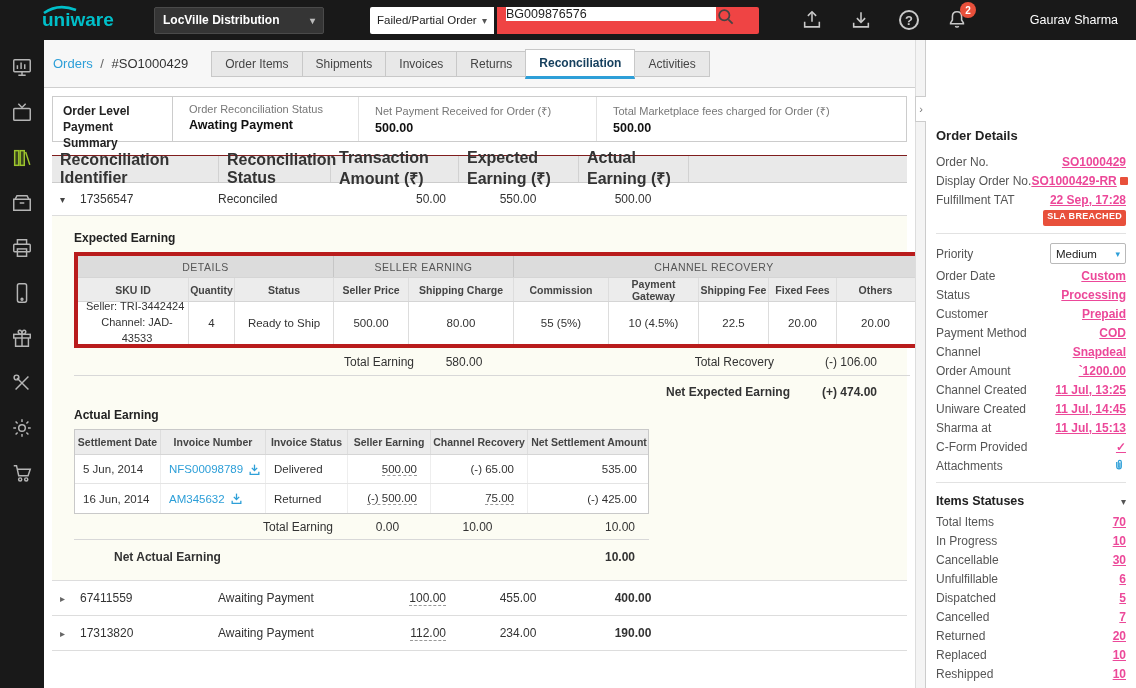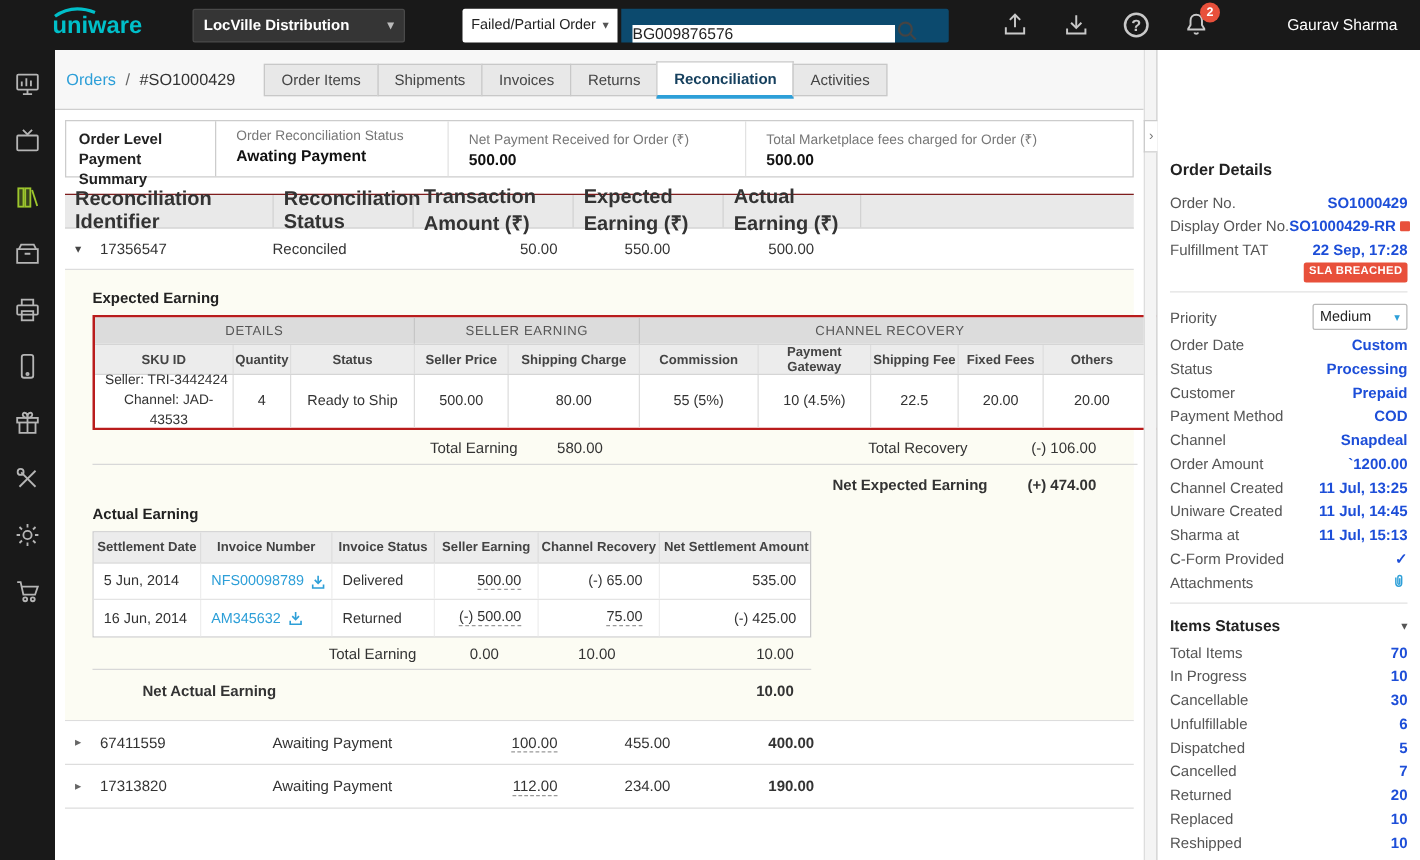--- a/index.html
+++ b/index.html
@@ -20,8 +20,8 @@
     display:flex; align-items:center; justify-content:space-between; padding:0 7px;
     font-size:11.5px; color:#222; cursor:pointer; }
   .search-type .caret { color:#555; font-size:10px; }
-  .search-box { margin-left:3px; width:262px; height:27px; background:#0c4a6e; border-radius:0 2px 2px 0;
-    display:flex; align-items:flex-end; padding:0 24px 0 9px; }
+  .search-box { margin-left:3px; width:262px; height:27px; background:#ef4444; border-radius:0 2px 2px 0;
+    display:flex; align-items:flex-start; padding:0 24px 0 9px; }
   .search-box input { flex:1; border:none; outline:none; font-size:12.5px; color:#222;
     font-family:"Liberation Sans", sans-serif; }
   .topbar-actions { margin-left:42px; display:flex; align-items:center; gap:27px; }

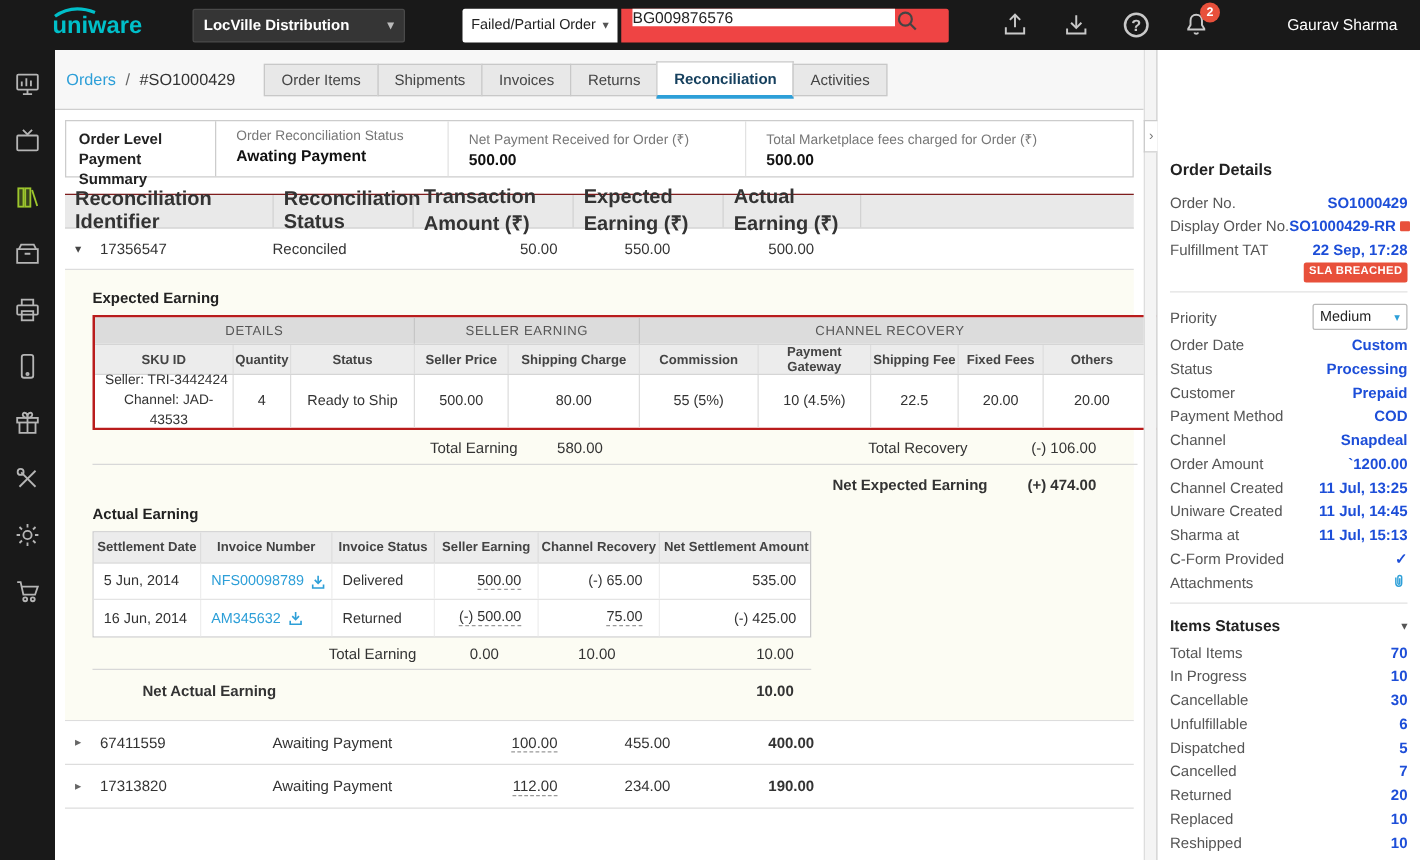--- a/index.html
+++ b/index.html
@@ -146,7 +146,7 @@
   .rp-title { font-size:13px; font-weight:bold; color:#222; margin-bottom:9px; }
   .rp-row { display:flex; justify-content:space-between; align-items:center; height:19px; }
   .rp-row .l { color:#555; white-space:nowrap; }
-  .rp-row .v { color:#1d4ed8; font-weight:bold; white-space:nowrap; display:flex; align-items:center; }
+  .rp-row .v { color:#ec4899; font-weight:bold; white-space:nowrap; display:flex; align-items:center;text-decoration:underline; }
   .red { color:#e8503b; }
   .red-mark { display:inline-block; width:8px; height:8px; background:#e8503b; border-radius:1px; margin-left:3px; }
   .badge-row { display:flex; justify-content:flex-end; height:16px; margin-top:1px; }

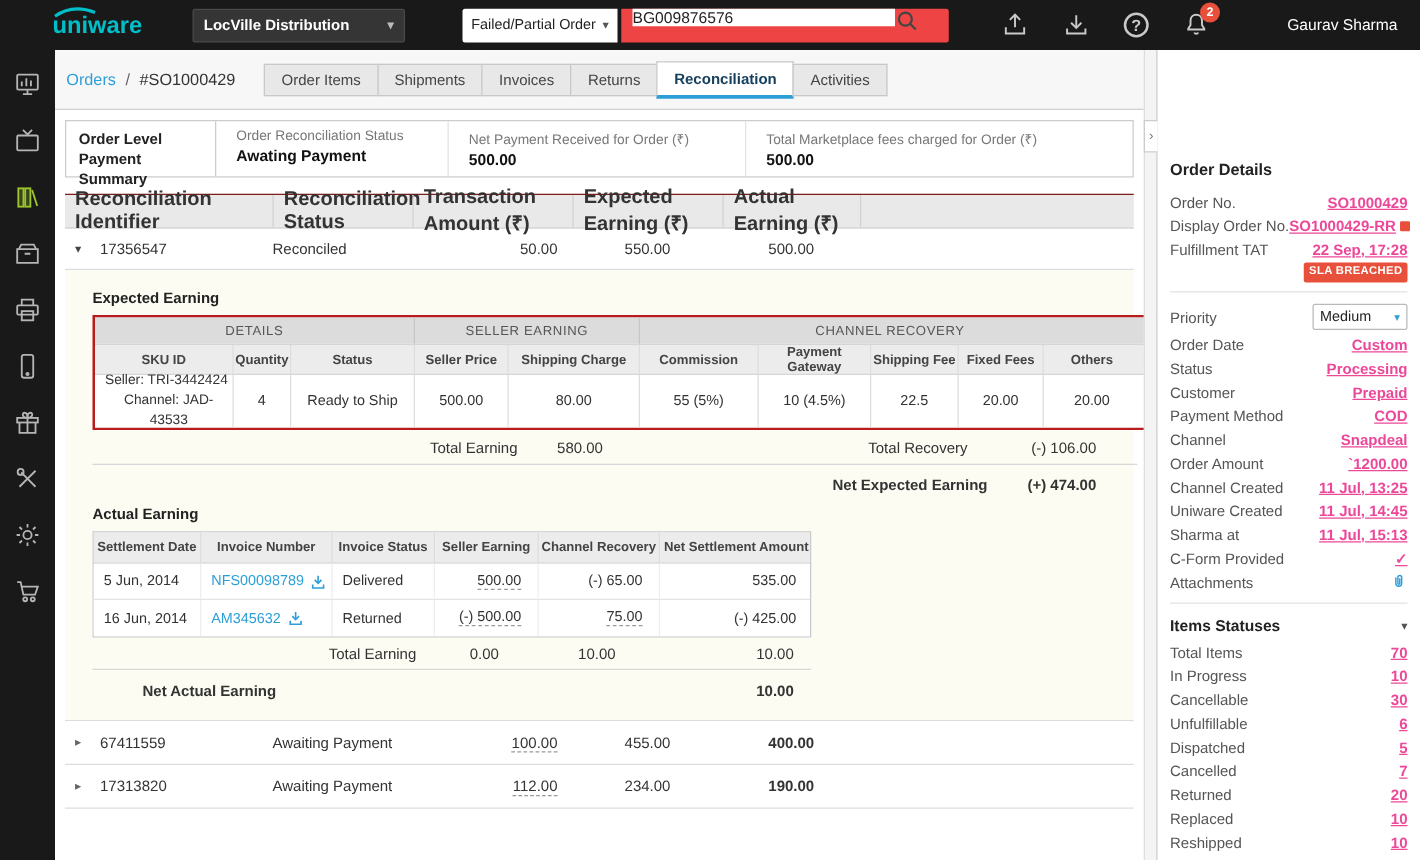--- a/index.html
+++ b/index.html
@@ -88,7 +88,7 @@
   .expanded { background:#fcfcf3; border-bottom:1px solid #ddd; padding:13px 0 8px 22px; }
   .sec-title { font-size:12px; font-weight:bold; color:#222; margin:2px 0 7px; }
 
-  .exp-table { width:964px; border:2px solid #b91c1c; background:#fff; }
+  .exp-table { width:964px; border:4px solid #b91c1c; background:#fff; }
   .eg-row { display:flex; height:21px; background:#dcdcdc; }
   .eg-row > div { display:flex; align-items:center; justify-content:center; font-size:10.5px;
     color:#555; letter-spacing:.5px; border-left:1px solid #c6c6c6; }

